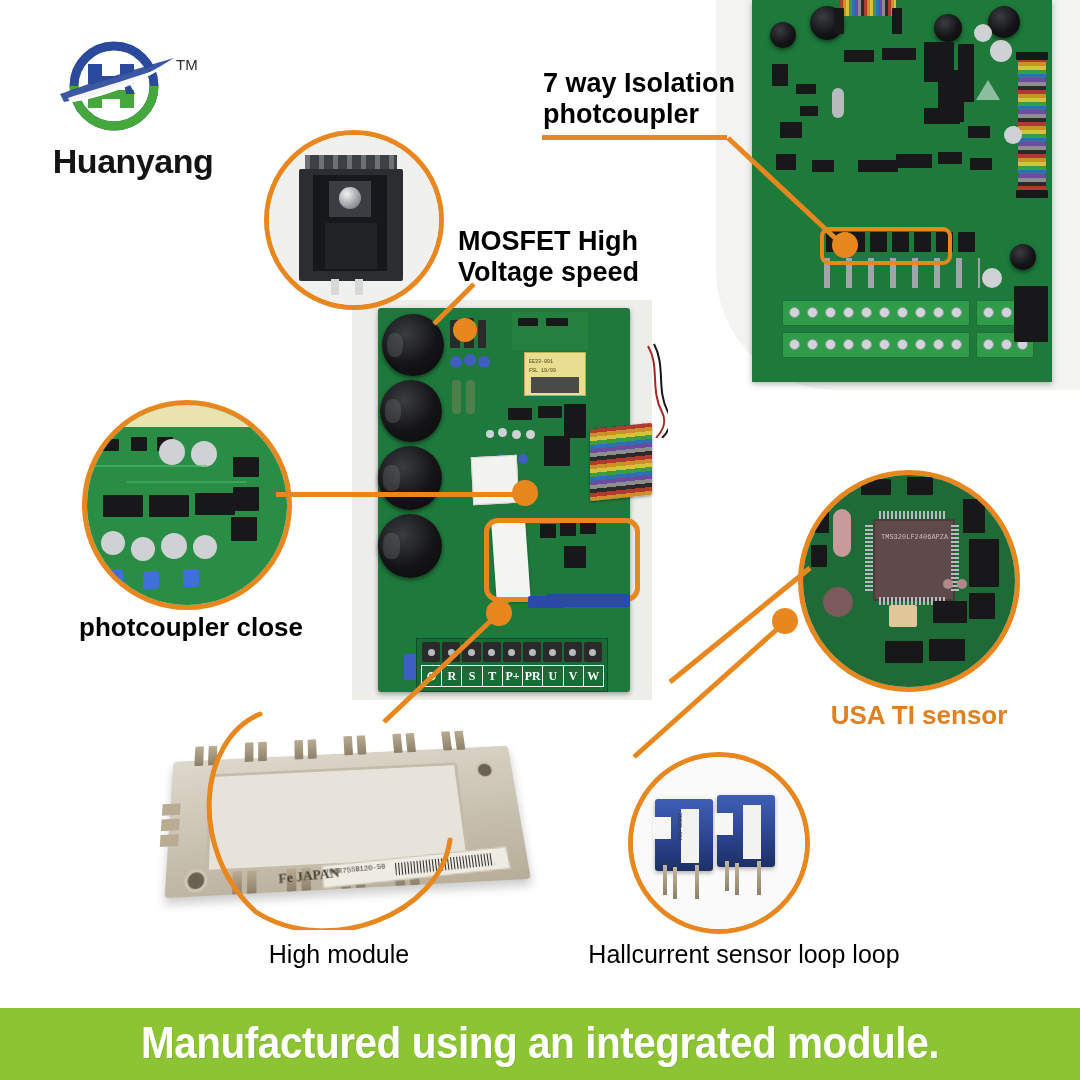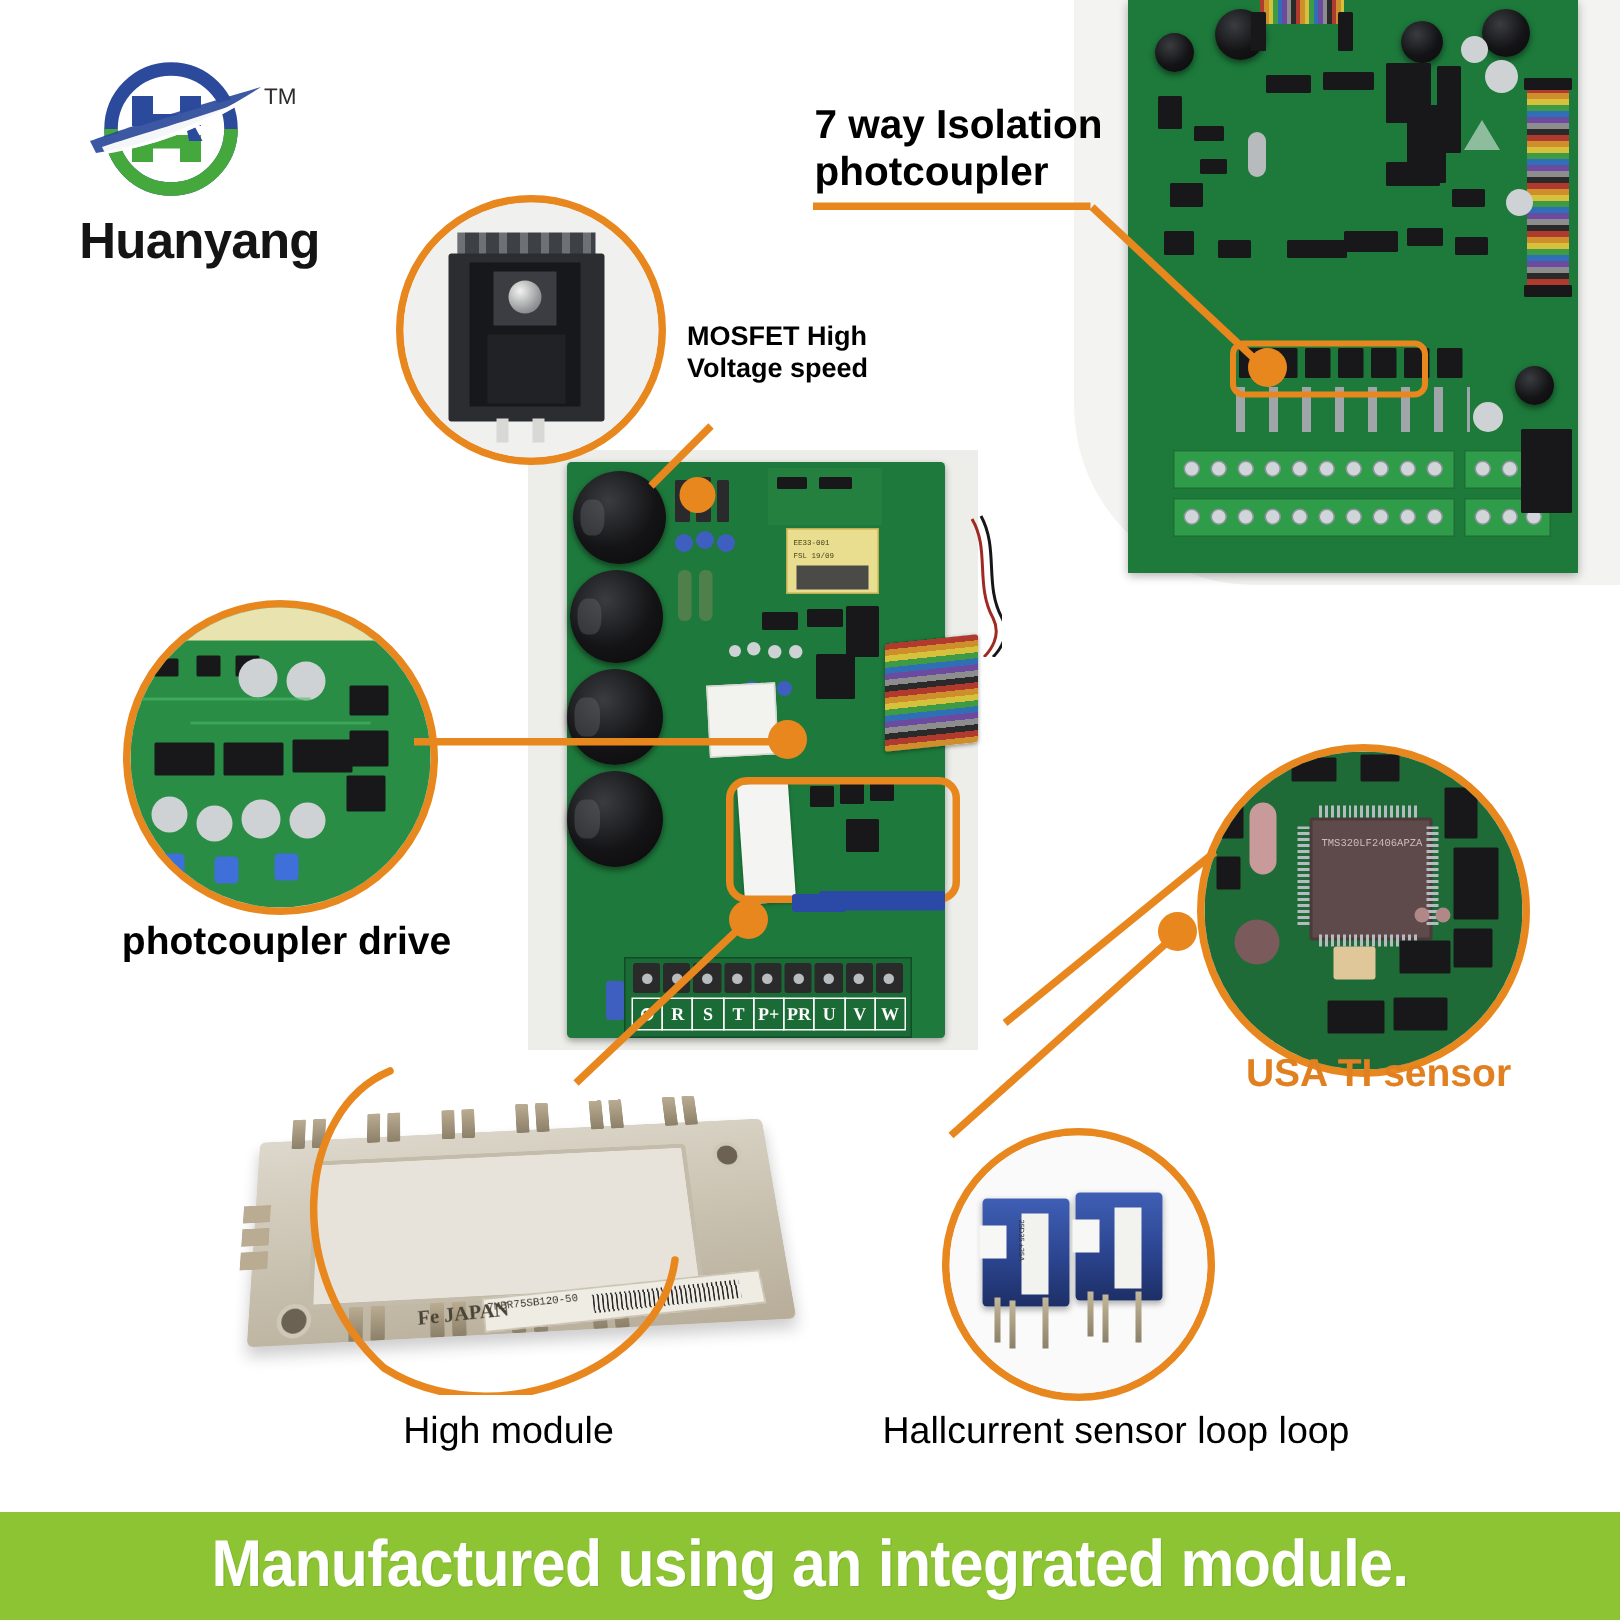--- a/index.html
+++ b/index.html
@@ -16,7 +16,7 @@
   
   .callout{position:absolute;color:#000000;font-weight:bold;line-height:1.16;}
   #lbl-iso{left:543px;top:68px;width:230px;font-size:27px;}
-  #lbl-mosfet{left:458px;top:214px;width:230px;font-size:18px;}
+  #lbl-mosfet{left:458px;top:226px;width:230px;font-size:27px;}
   #lbl-sharp{left:56px;top:612px;width:270px;font-size:26px;text-align:center;}
   #lbl-dsp{left:760px;top:700px;width:318px;font-size:26px;color:#E08020;text-align:center;
     line-height:1.18;}

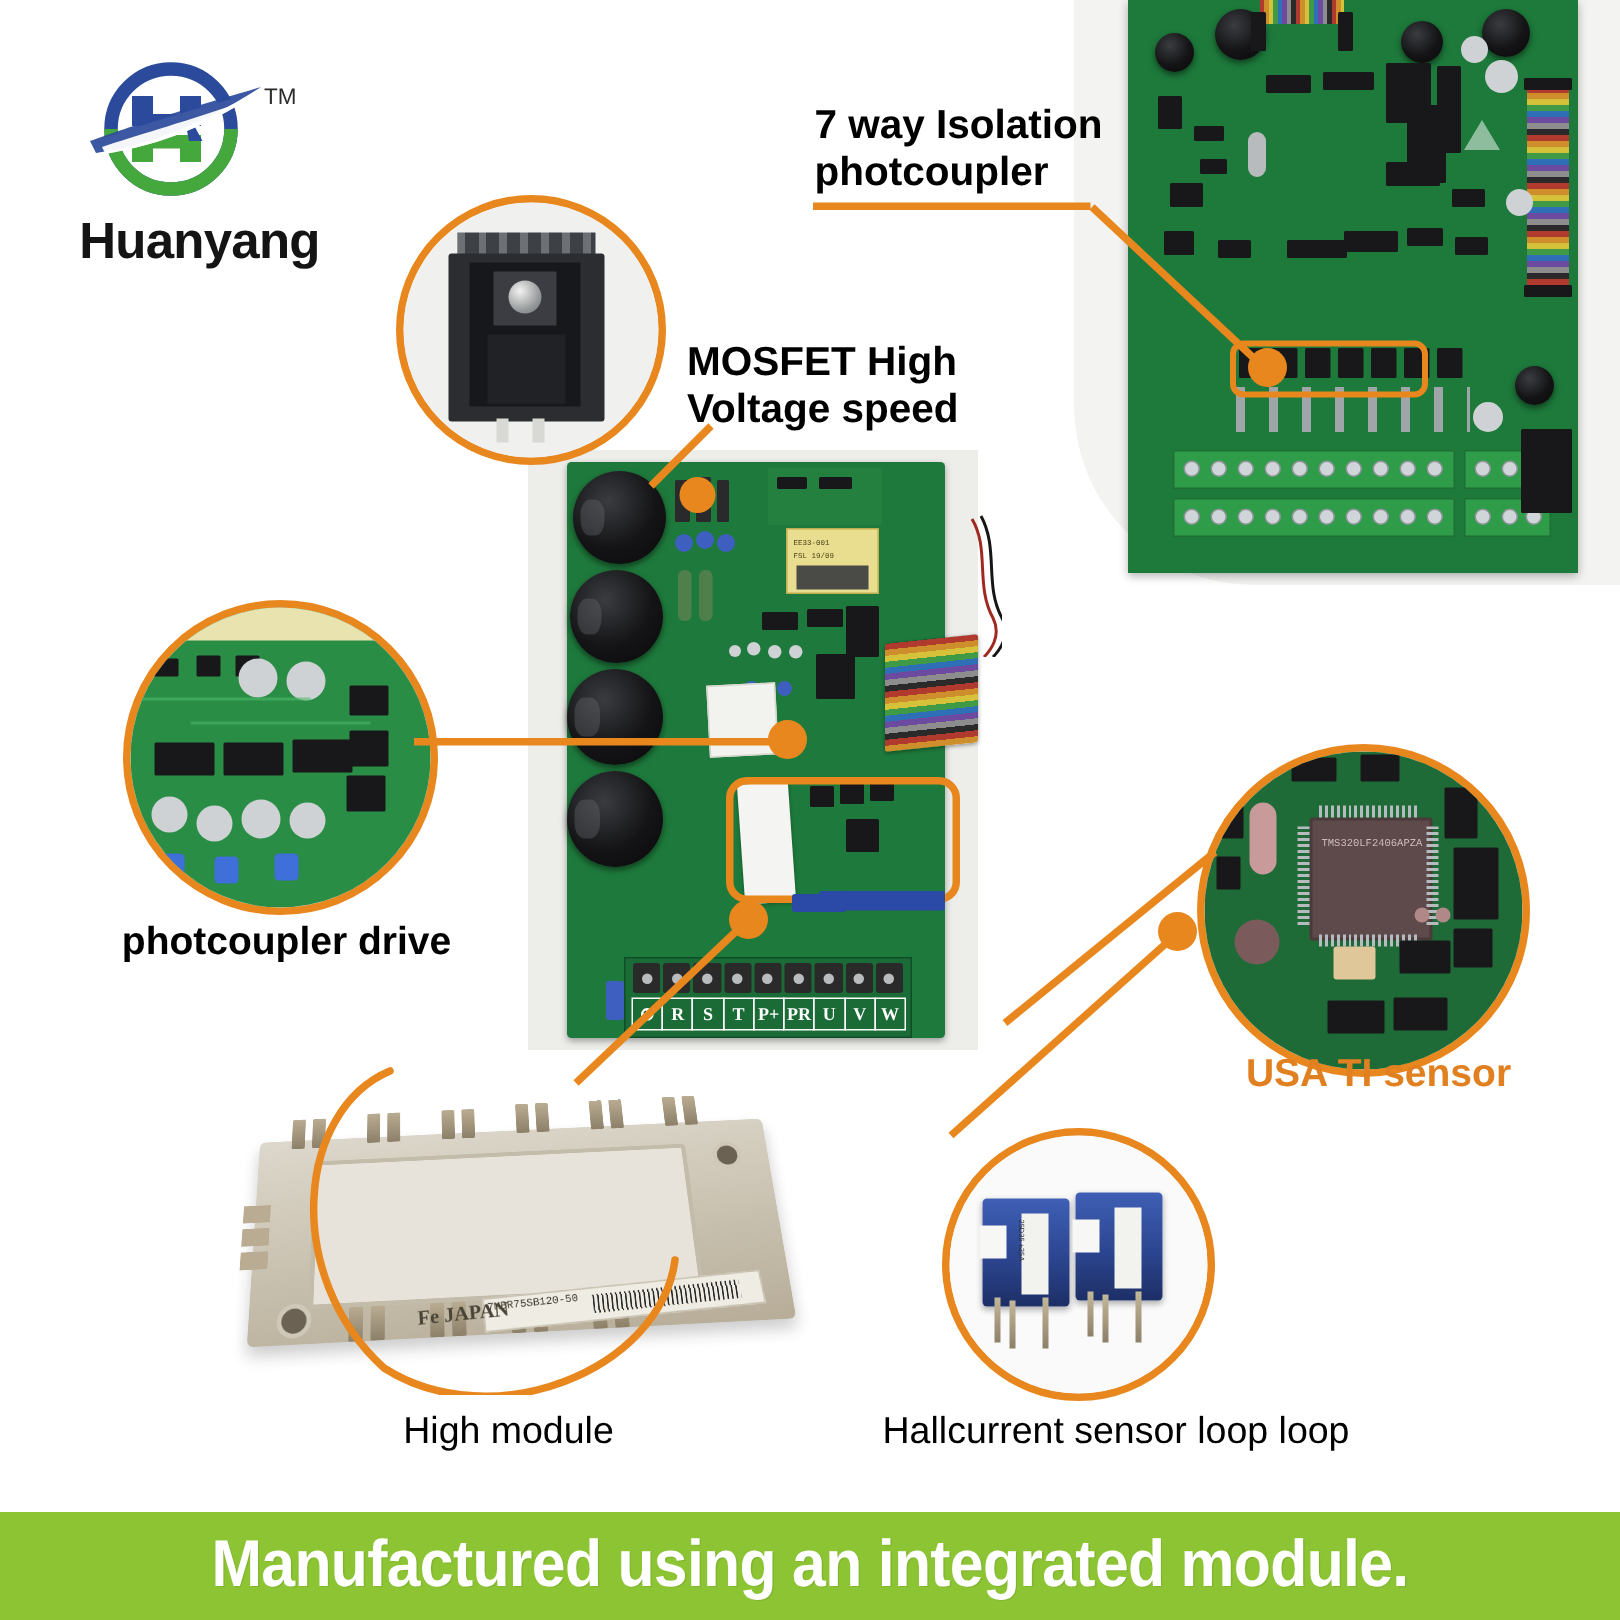--- a/index.html
+++ b/index.html
@@ -394,7 +394,7 @@
     <div style="position:absolute;left:40px;top:76px;width:120px;height:2px;background:#4dbd6b;opacity:.5;"></div>
   </div>
 
-  <div class="circ" id="inset-dsp" style="left:798px;top:496px;width:212px;height:212px;">
+  <div class="circ" id="inset-dsp" style="left:798px;top:470px;width:212px;height:212px;">
     <div style="position:absolute;left:0;top:0;width:100%;height:100%;background:#1f6b38;"></div>
     <div style="position:absolute;left:70px;top:44px;width:78px;height:78px;background:#5e4a4a;border:2px solid #4a3a3a;border-radius:2px;">
       <div style="position:absolute;left:6px;top:12px;font-size:7px;color:#cdbcbc;font-family:'Liberation Mono',monospace;line-height:1.3;">TMS320LF2406APZA</div>

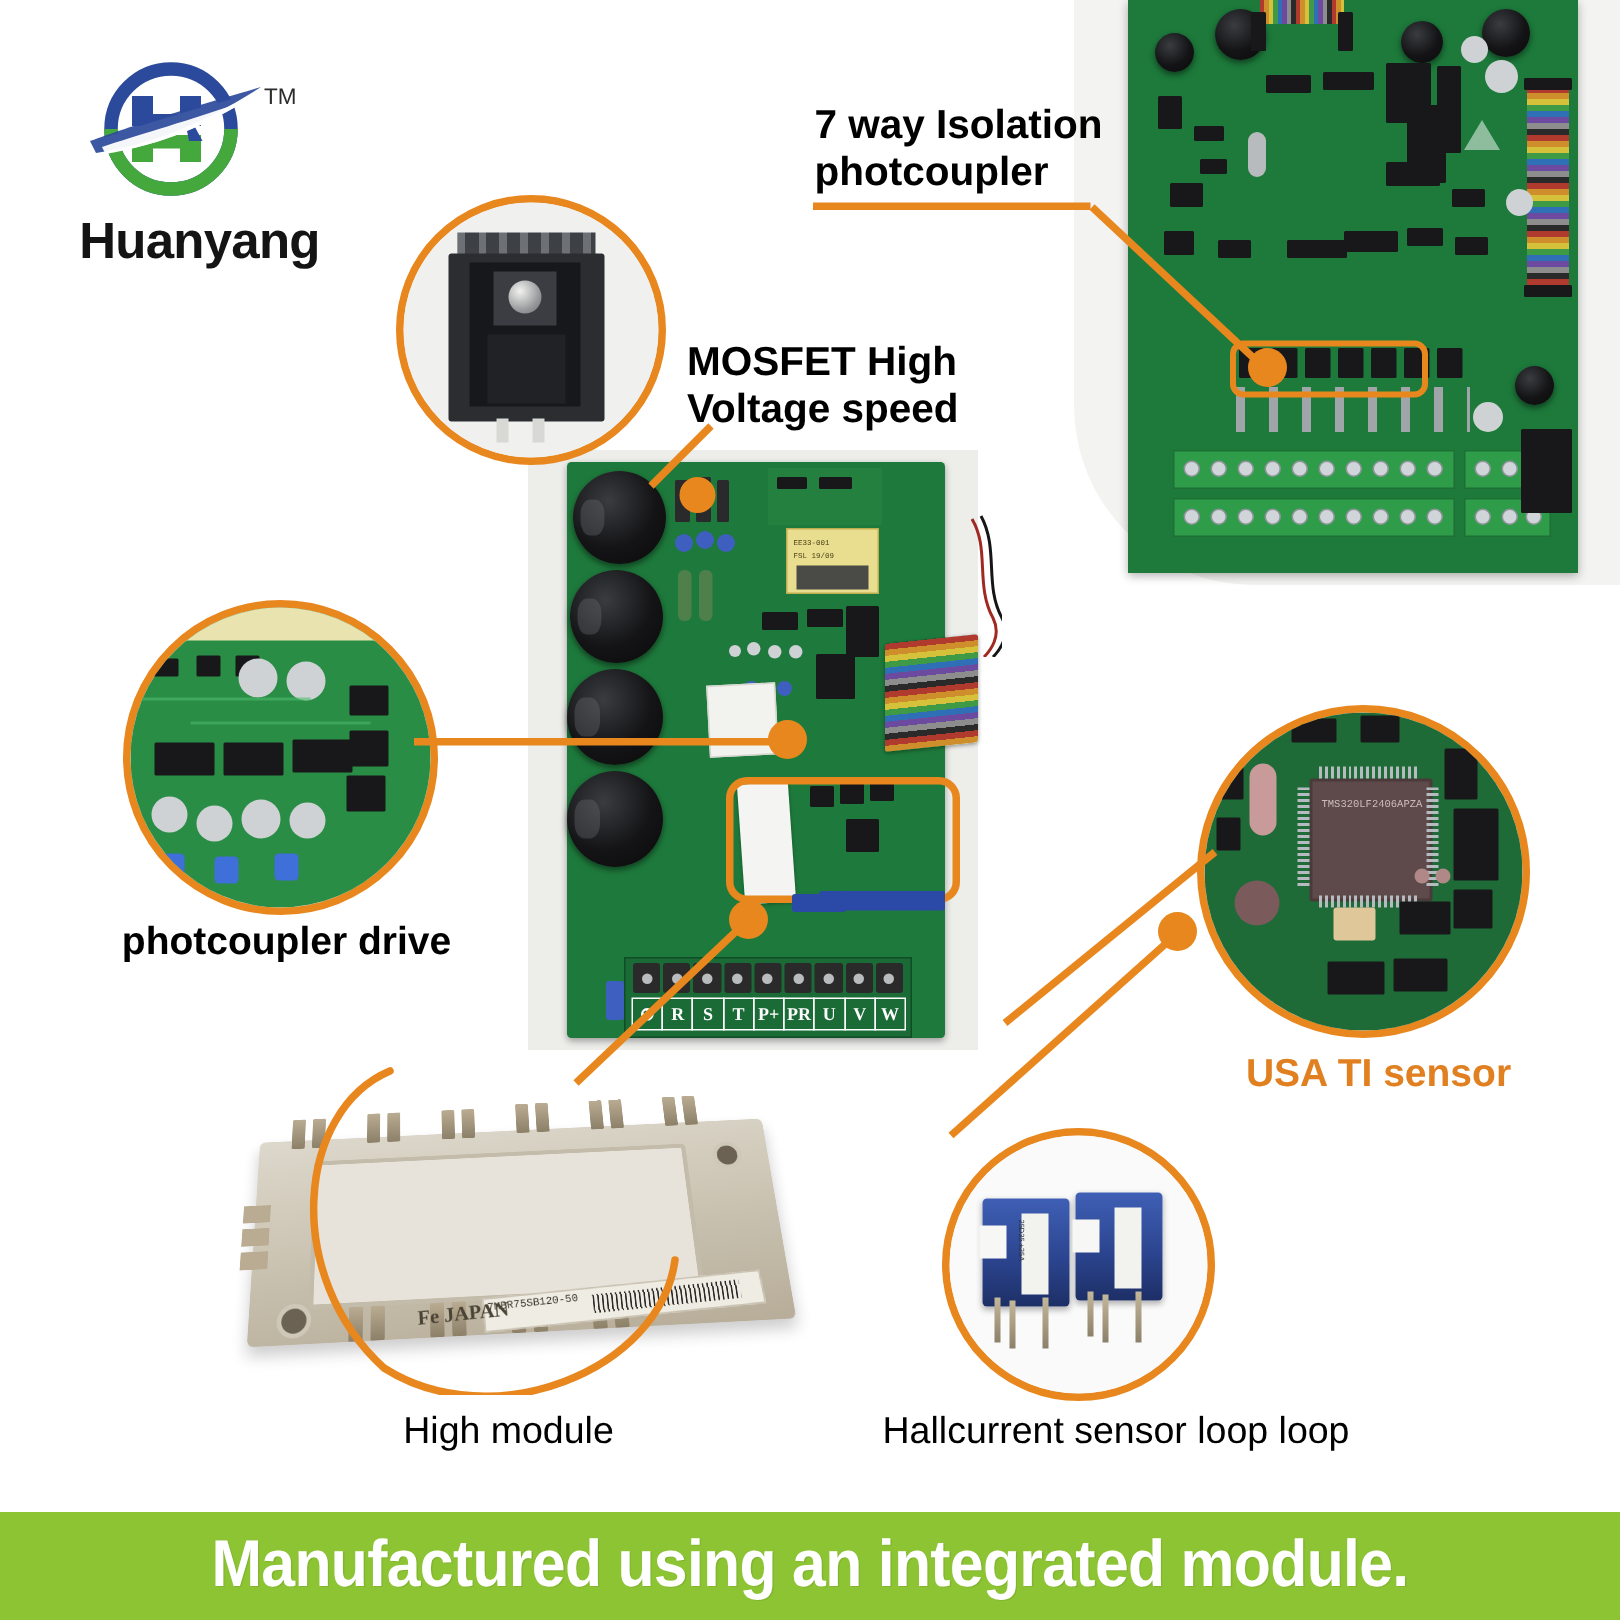--- a/index.html
+++ b/index.html
@@ -481,7 +481,7 @@
     <div>Voltage speed</div>
   </div>
   <div class="callout" id="lbl-sharp">
-    <div>photcoupler drive</div>
+    <div>photcoupler close</div>
   </div>
   <div class="callout" id="lbl-dsp">
     <div>USA TI sensor</div>

